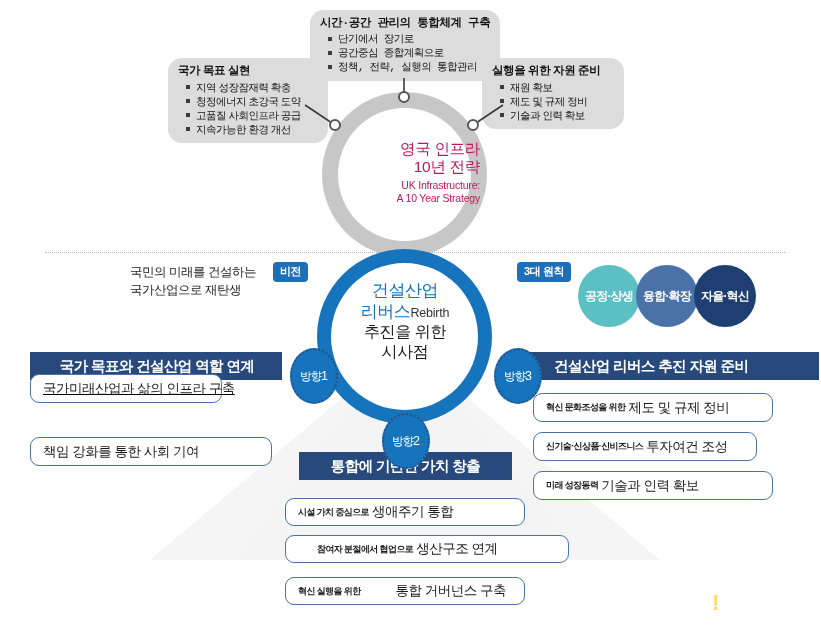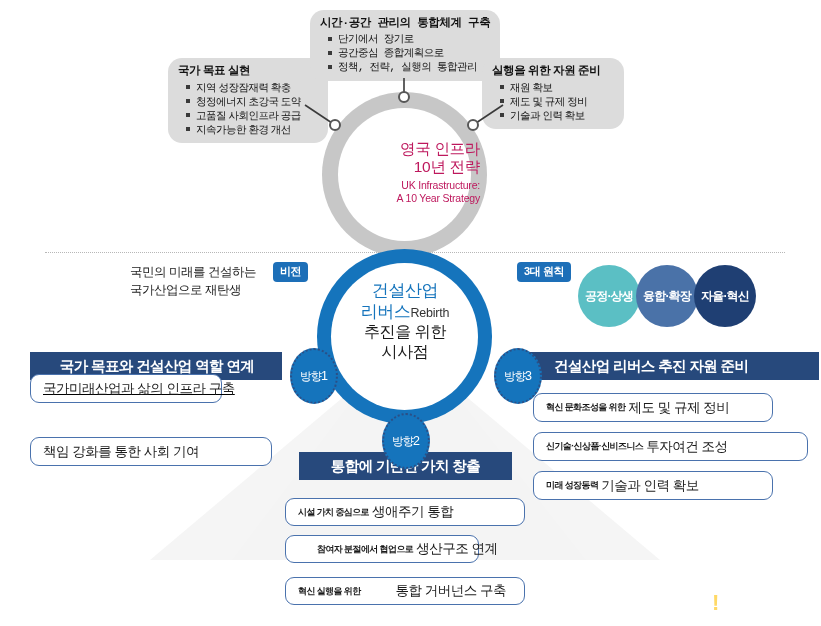--- a/index.html
+++ b/index.html
@@ -360,7 +360,7 @@
     <span class="small">혁신 문화조성을 위한</span>
     <span class="big">제도 및 규제 정비</span>
   </div>
-  <div class="sbox" style="left:533px;top:432px;width:275px;height:29px;">
+  <div class="sbox" style="left:533px;top:432px;width:224px;height:29px;">
     <span class="small">신기술·신상품·신비즈니스</span>
     <span class="big">투자여건 조성</span>
   </div>

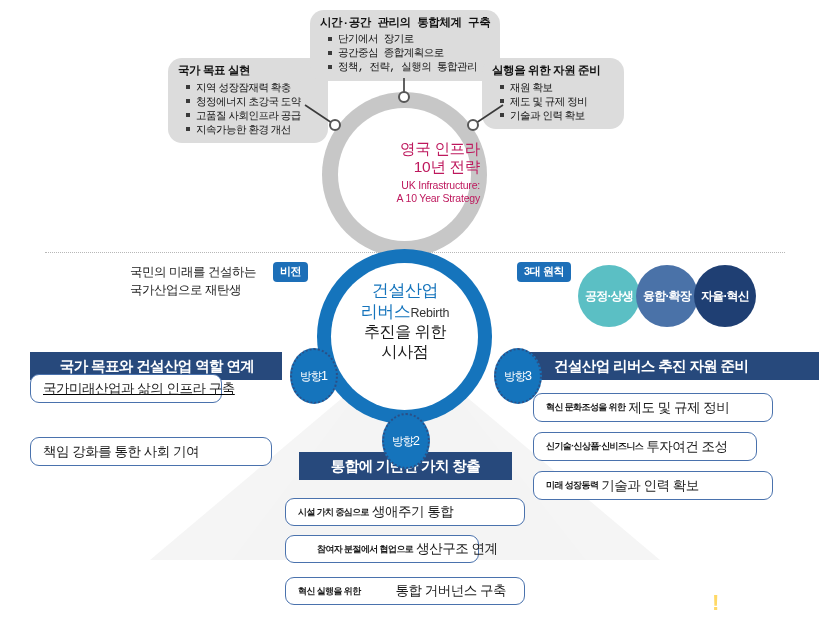--- a/index.html
+++ b/index.html
@@ -339,7 +339,7 @@
     <span class="small">시설 가치 중심으로</span>
     <span class="big">생애주기 통합</span>
   </div>
-  <div class="sbox" style="left:285px;top:535px;width:194px;height:28px;padding-left:31px;">
+  <div class="sbox" style="left:285px;top:535px;width:284px;height:28px;padding-left:31px;">
     <span class="small">참여자 분절에서 협업으로</span>
     <span class="big">생산구조 연계</span>
   </div>

